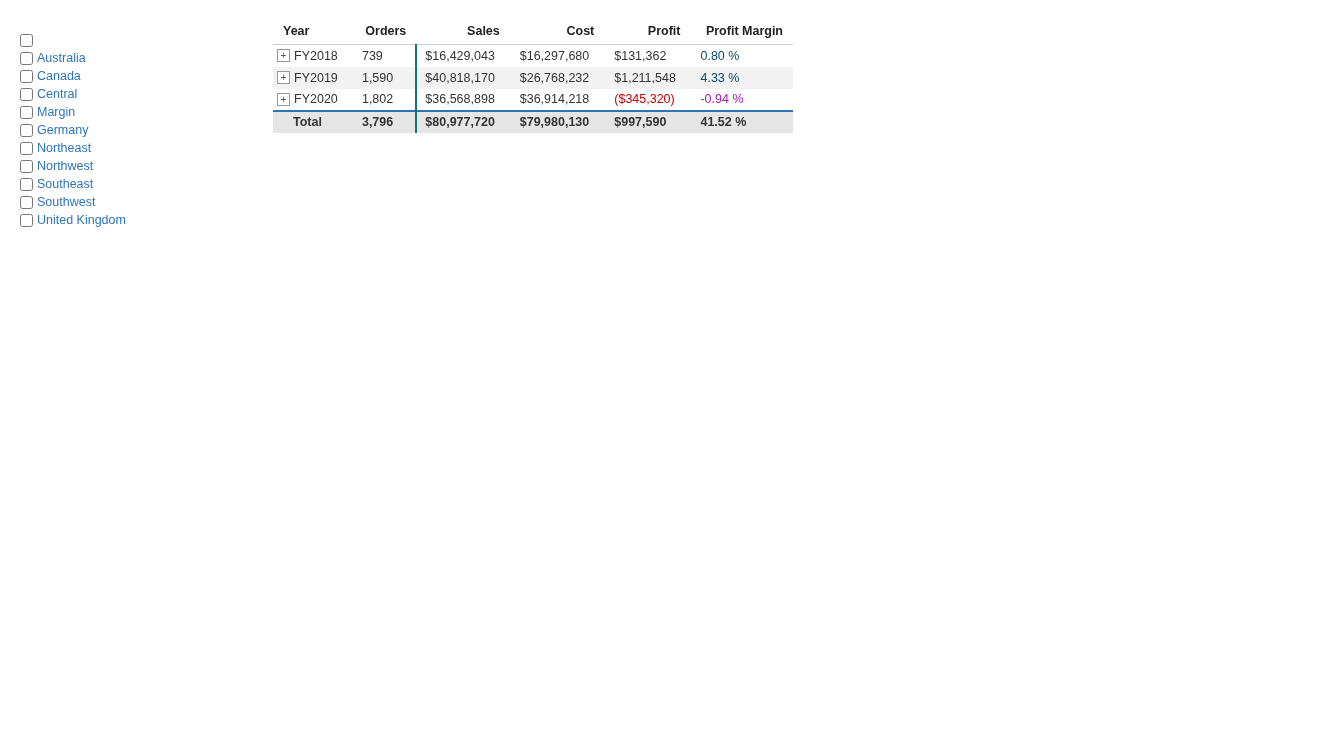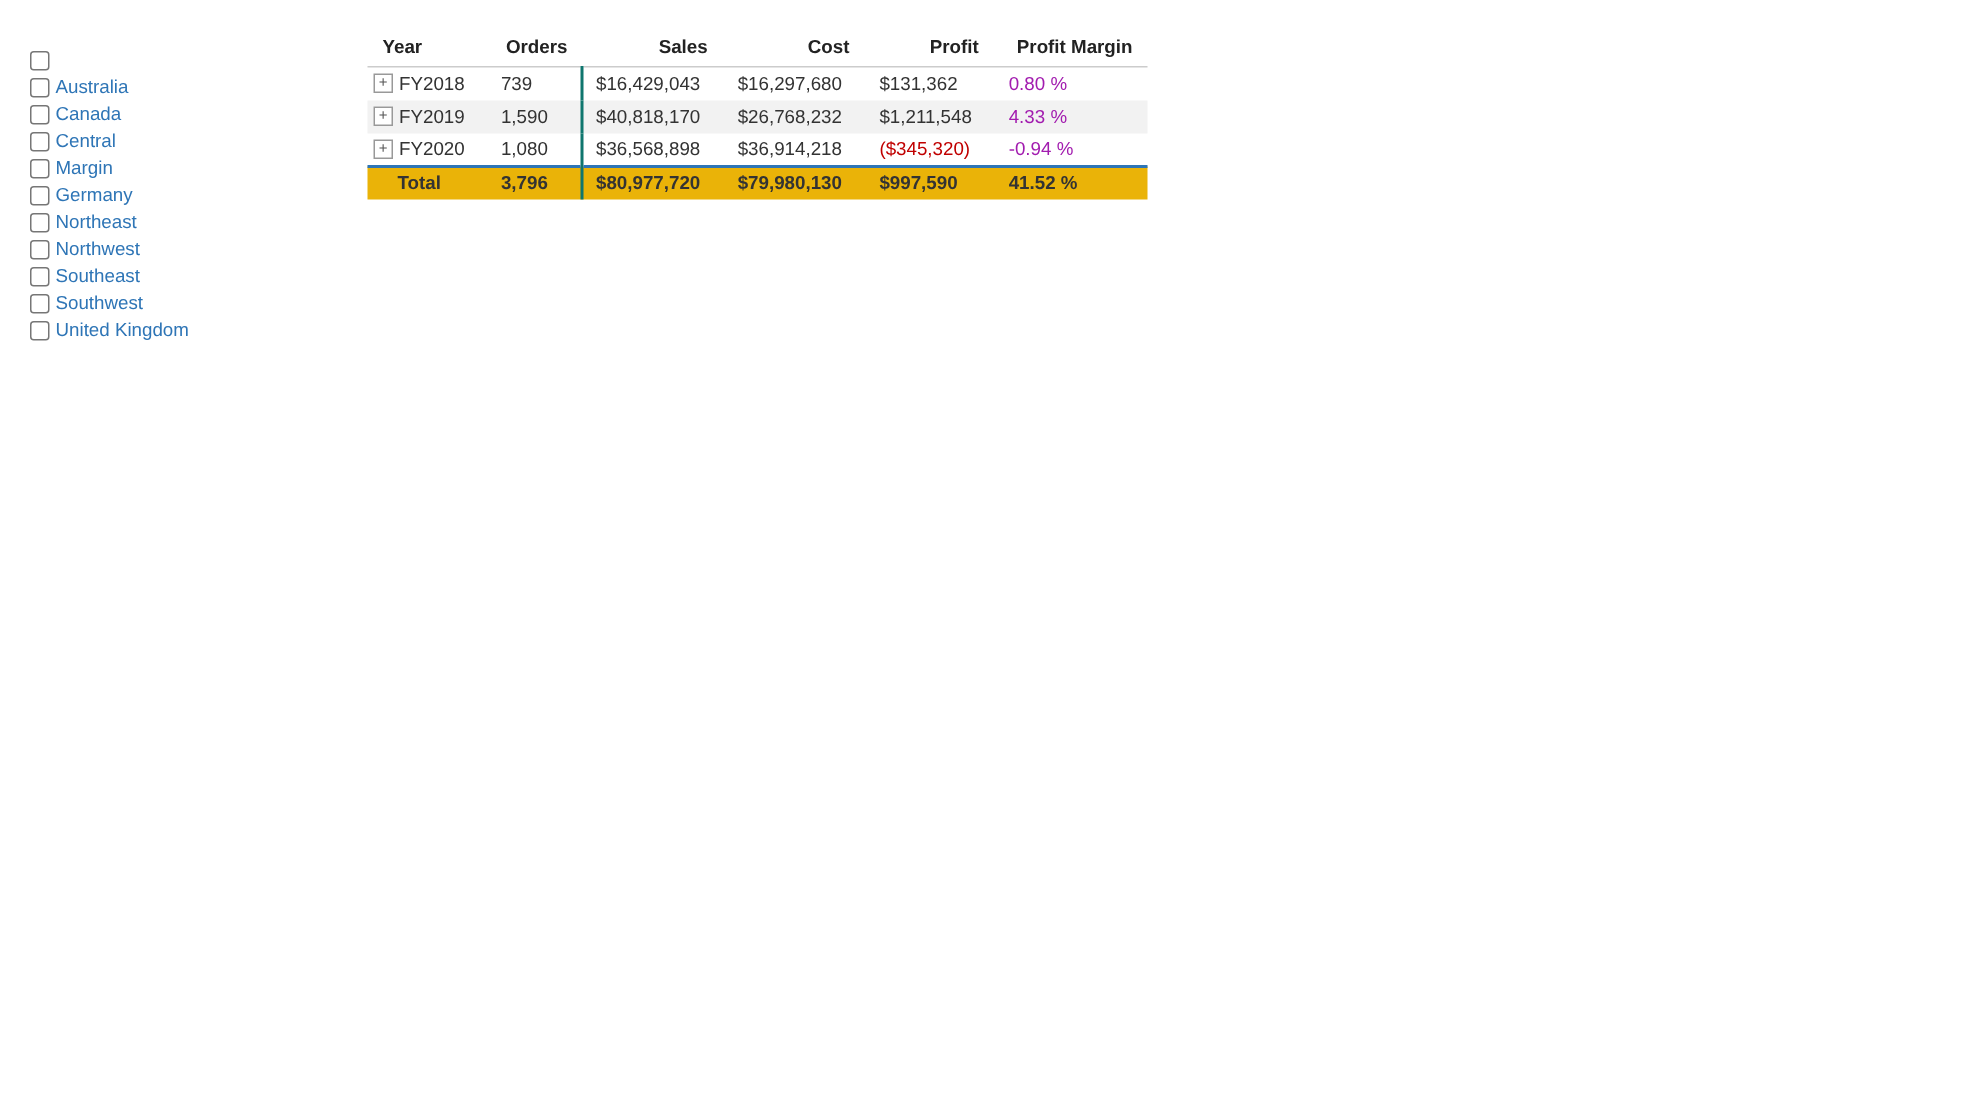--- a/index.html
+++ b/index.html
@@ -67,6 +67,7 @@
     
     .table-area {
       flex: 1;
+      margin-left: 28px;
     }
     table {
       border-collapse: collapse;

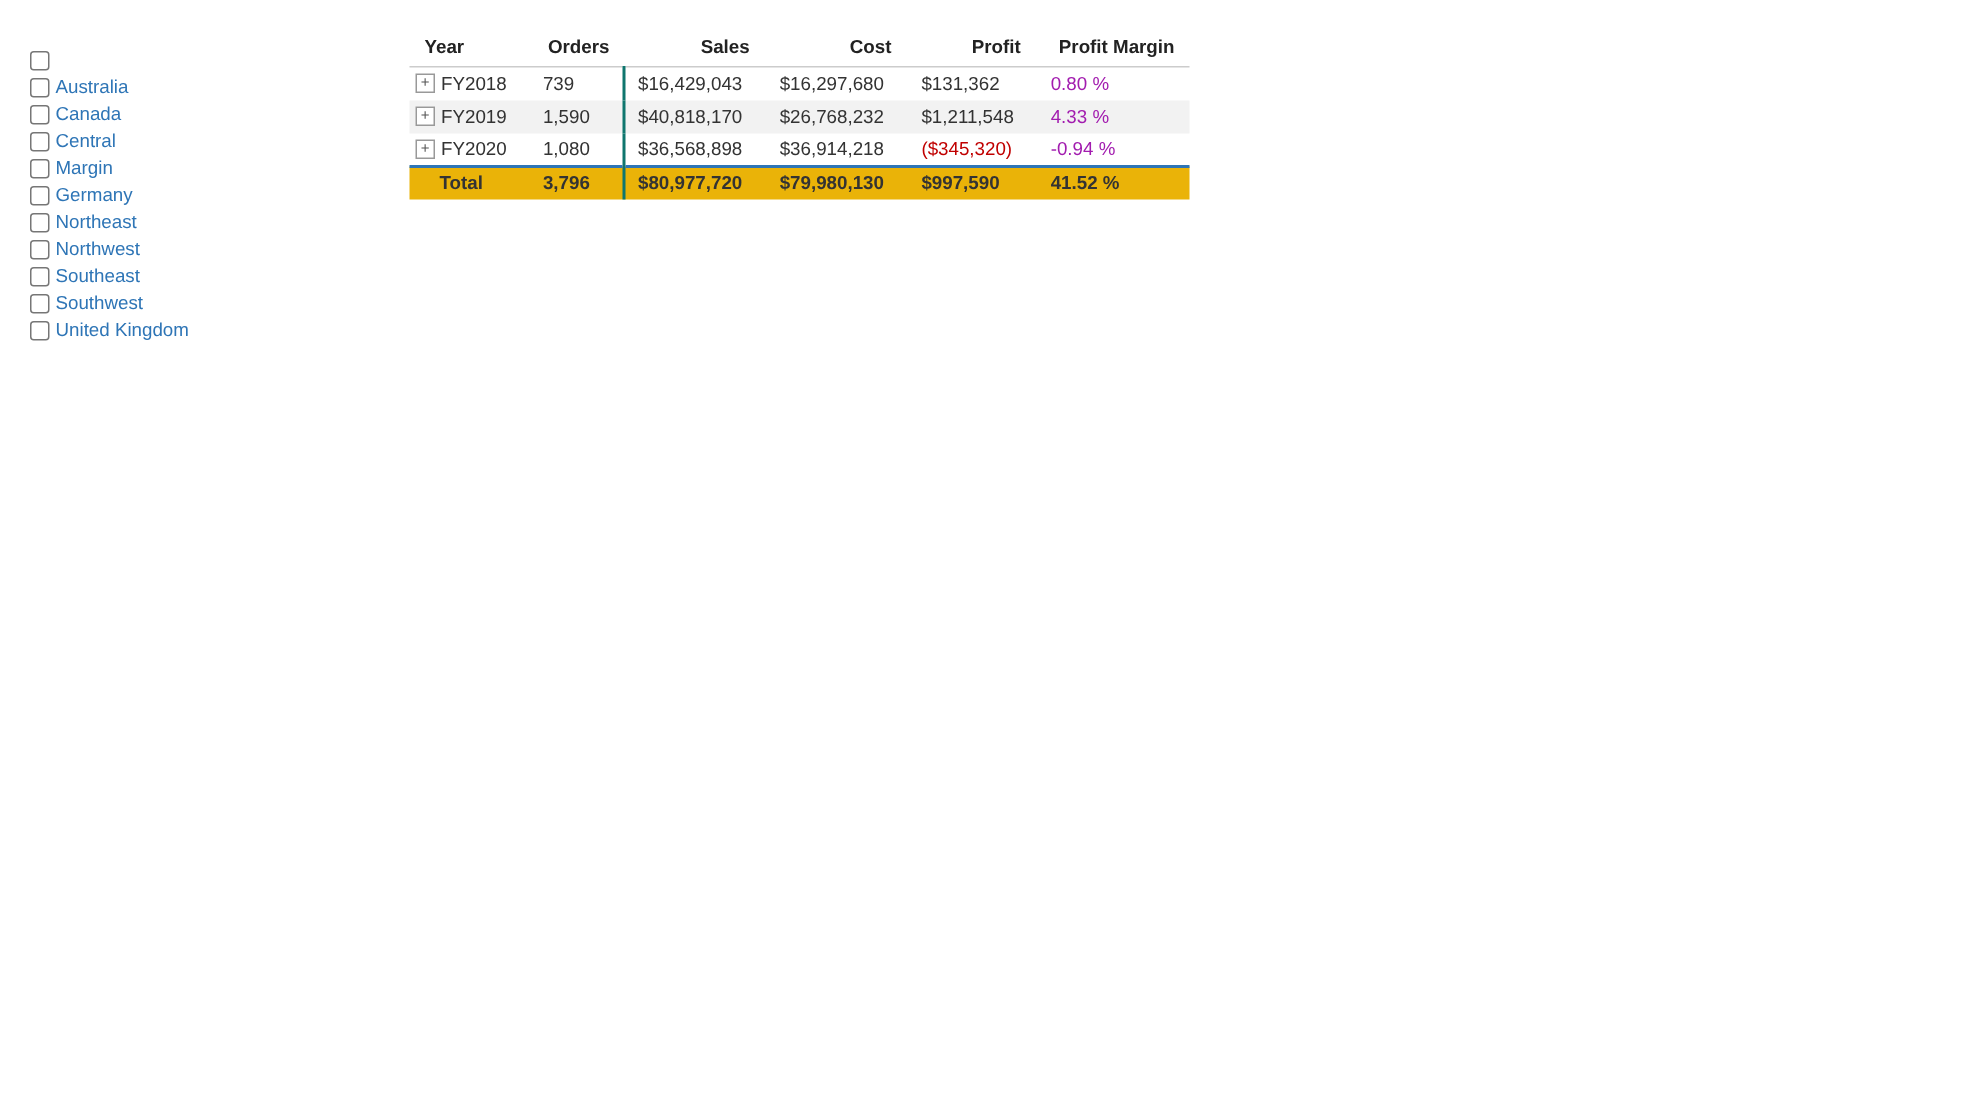--- a/index.html
+++ b/index.html
@@ -136,7 +136,7 @@
       color: #c00000;
     }
     .profit-margin-positive {
-      color: #a21caf;
+      color: #0c4a6e;
     }
     .profit-margin-negative {
       color: #a21caf;

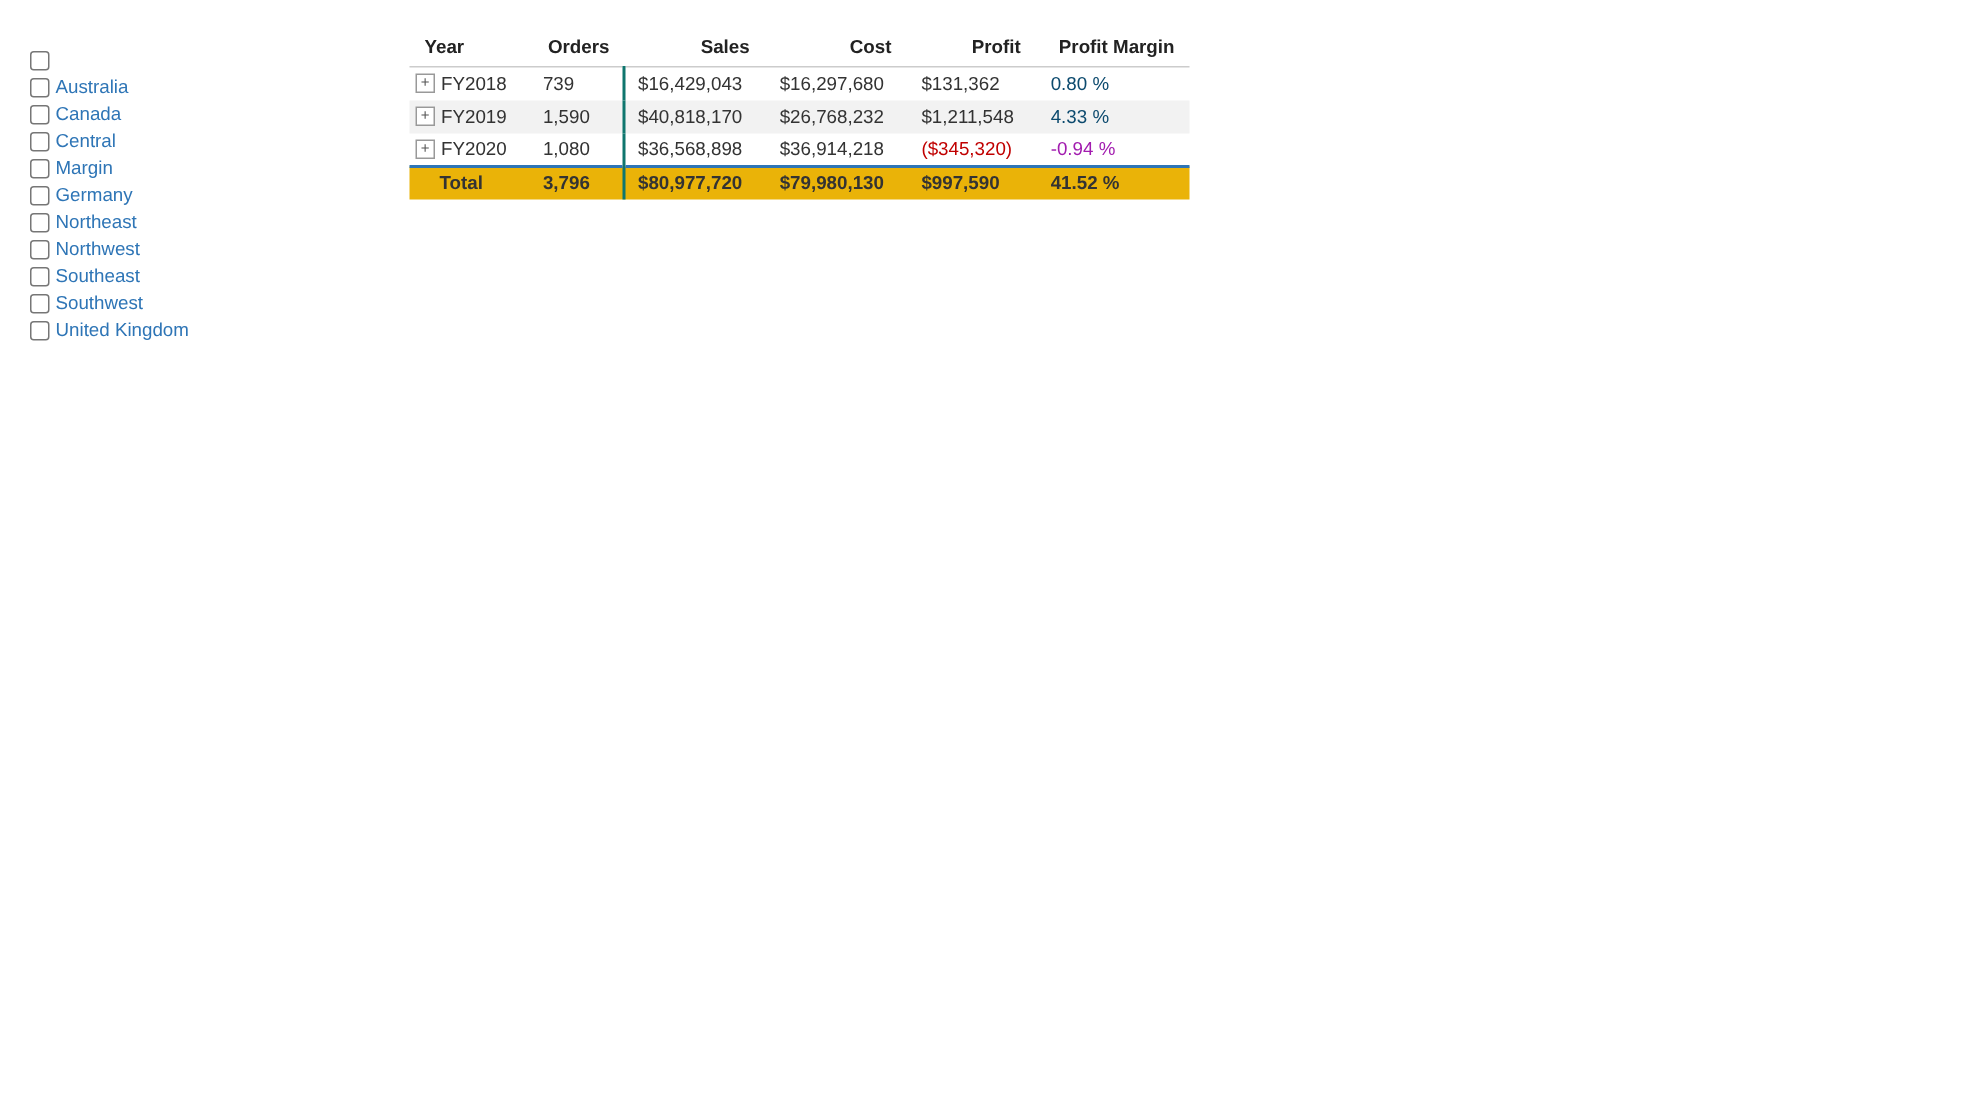--- a/index.html
+++ b/index.html
@@ -250,7 +250,7 @@
       <span>FY2020</span>
     </div>
   </td>
-            <td>1,080</td>
+            <td>1,802</td>
             <td class="divider-left">$36,568,898</td>
             <td>$36,914,218</td>
             <td class="profit-negative">($345,320)</td>

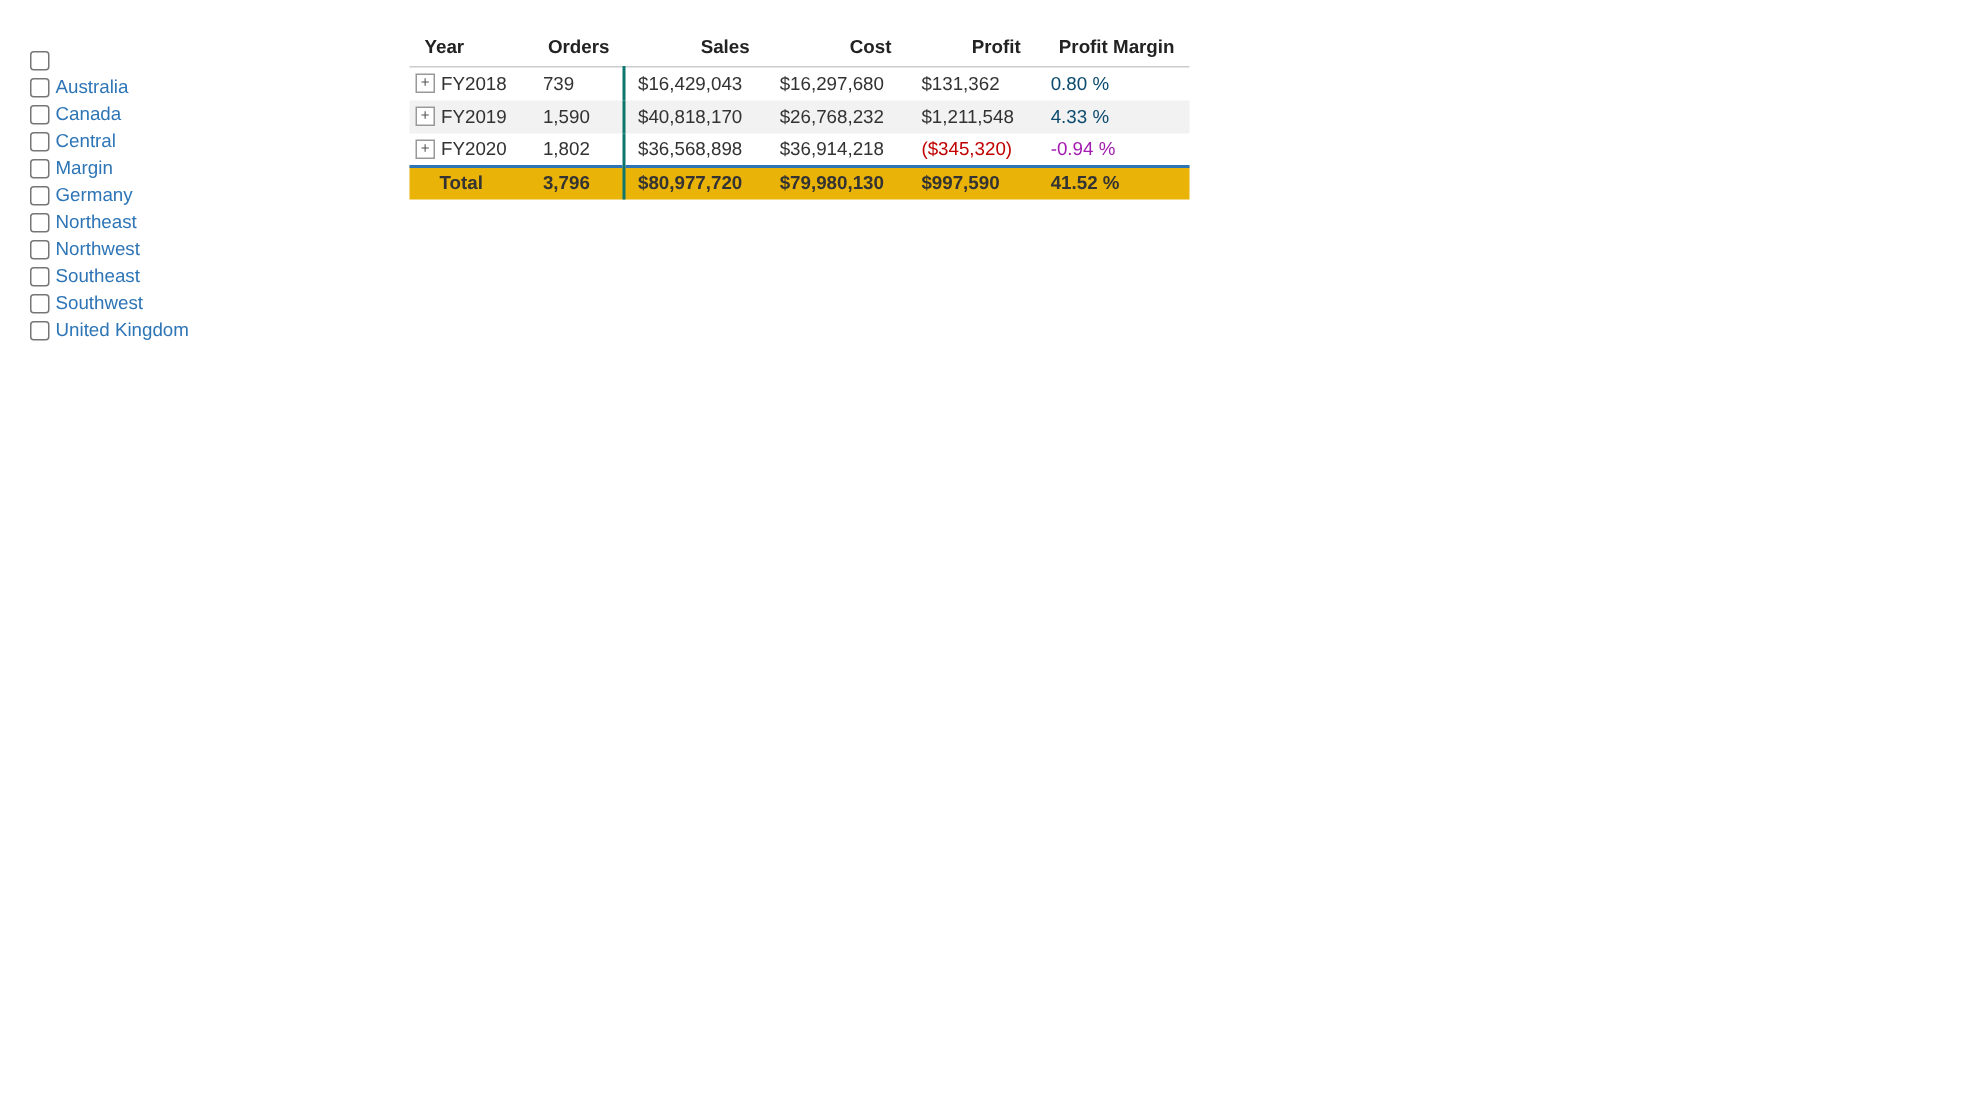--- a/index.html
+++ b/index.html
@@ -92,7 +92,7 @@
       background: #f2f2f2;
     }
     tbody tr.total-row {
-      background: #eab308;
+      background: #e5e5e5;
     }
     td {
       padding: 3px 10px;

